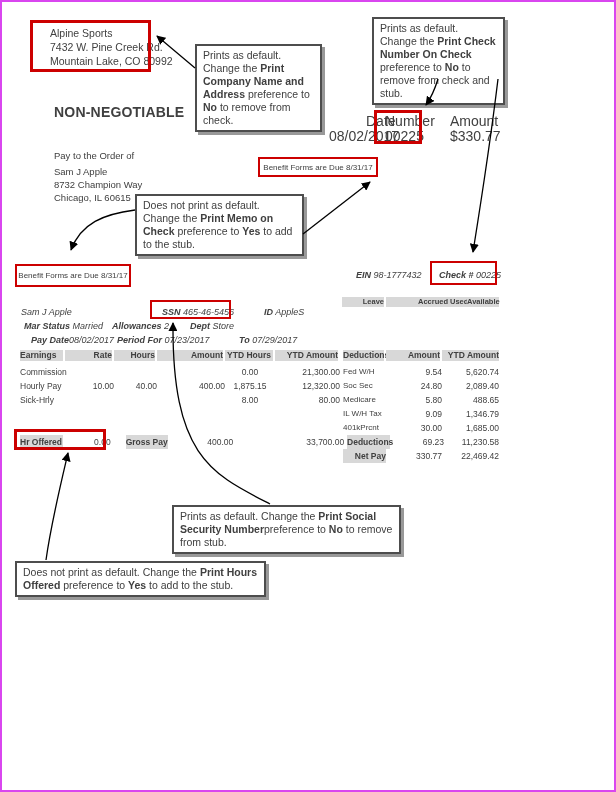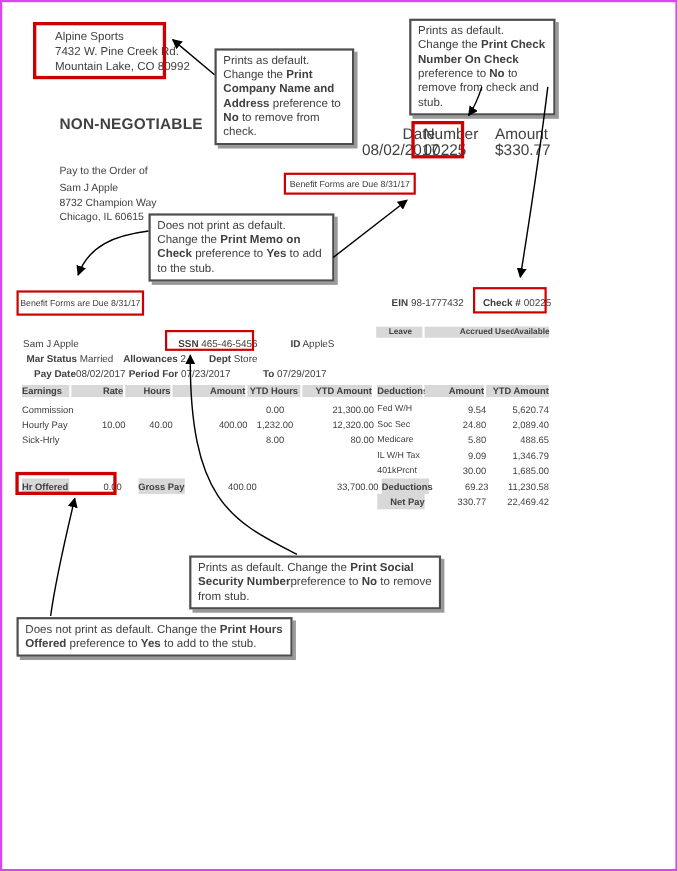--- a/index.html
+++ b/index.html
@@ -33,7 +33,7 @@
   .dname{font-size:8px;}
   .glabel{background:#d8d8d8;font-weight:bold;}
   .arrows{position:absolute;left:0;top:0;z-index:50;pointer-events:none;}
-  .small9{font-size:9px;}
+  .small9{font-size:9px;font-style:italic;}
   .small10{font-size:14px;}
 </style>
 </head>

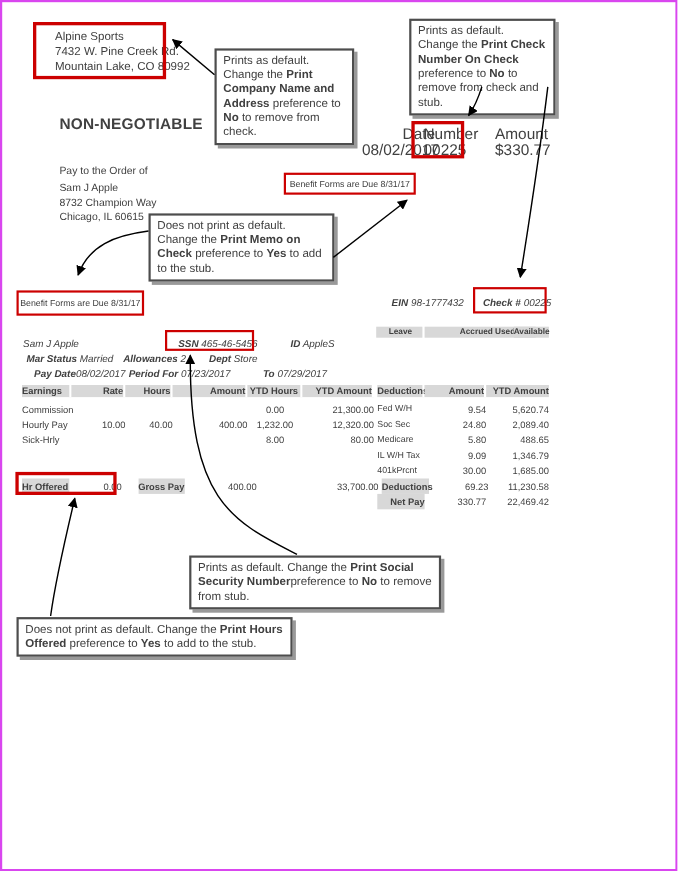--- a/index.html
+++ b/index.html
@@ -95,7 +95,7 @@
     <span>00225</span>
   </div>
 
-  <div class="lv" style="left:340px;width:42px;padding-left:2px;text-align:center;">Leave</div>
+  <div class="lv" style="left:340px;width:42px;padding-left:2px;text-align:right;">Leave</div>
   <div class="lv" style="left:384px;width:64px;padding-right:2px;text-align:right;">Accrued</div>
   <div class="lv" style="left:448px;width:37px;padding-right:16px;">Used</div>
   <div class="lv" style="left:465px;width:32px;text-align:left;">Available</div>

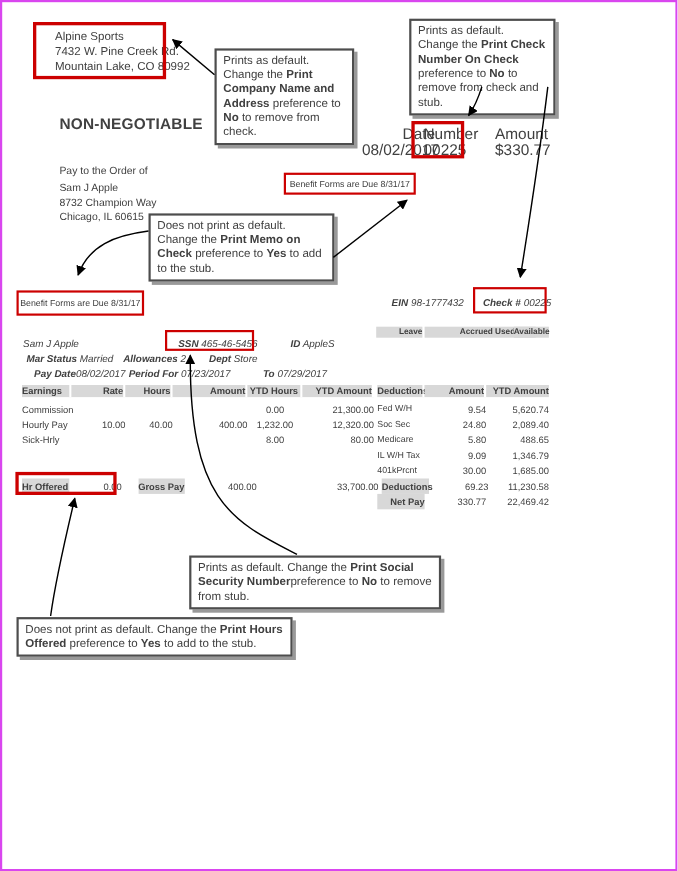--- a/index.html
+++ b/index.html
@@ -167,7 +167,7 @@
       <span class="c2">10.00</span>
       <span class="c3">40.00</span>
       <span class="c4">400.00</span>
-      <span class="c5">1,232.00</span>
+      <span class="c5">1,875.15</span>
       <span class="c6">12,320.00</span>
       <span class="cg"></span>
       <span class="c7 dname">Soc Sec</span>

